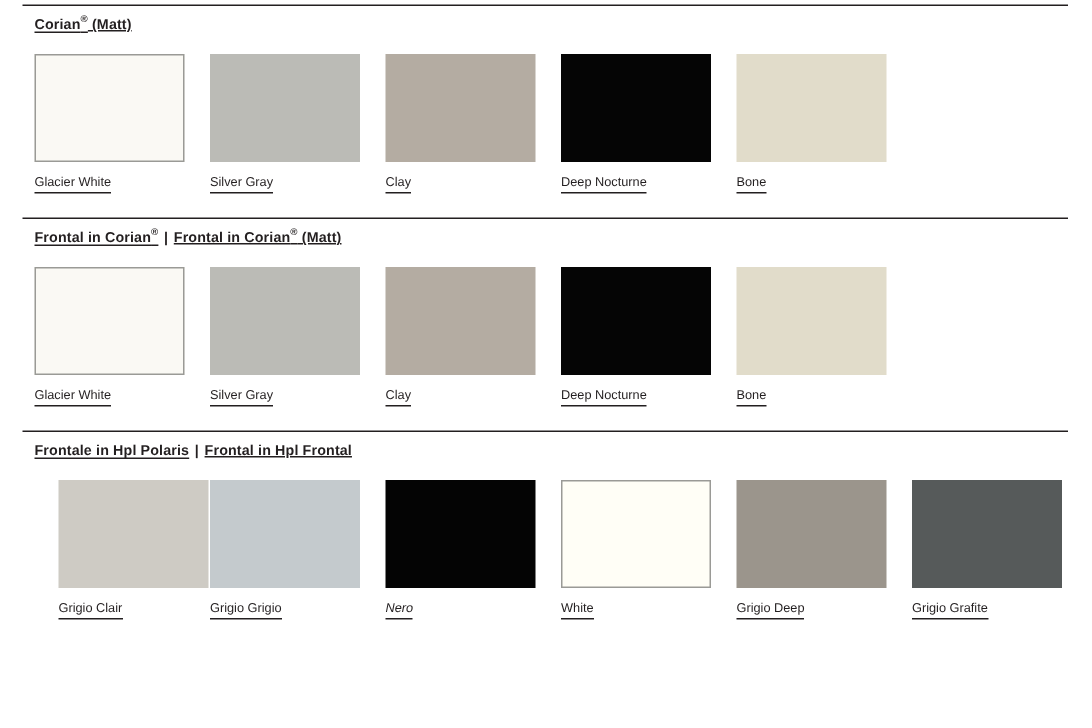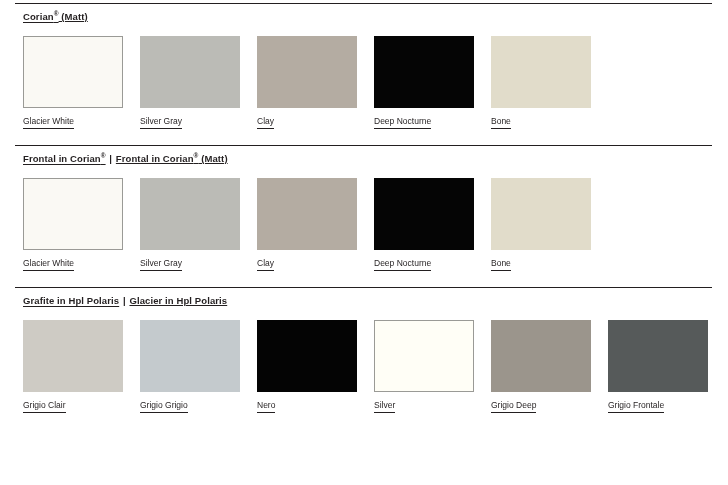--- a/index.html
+++ b/index.html
@@ -155,7 +155,7 @@
     </div>
     <div class="section" style="top: 287px;">
       <div class="section-rule" style="background: rgb(35, 31, 32);"></div>
-      <div class="section-title"><span class="u">Grafite in Hpl Polaris</span> <span class="sep">|</span> <span class="tail">Glacier in Hpl Polaris</span></div>
+      <div class="section-title"><span class="u">Frontale in Hpl Polaris</span> <span class="sep">|</span> <span class="tail">Glacier in Hpl Polaris</span></div>
       <div class="swatch-row">
         <div class="swatch-cell" style="left: 0px;">
           <div class="swatch-chip" style="background: rgb(206, 203, 196); width: 100px; height: 72px;"></div>

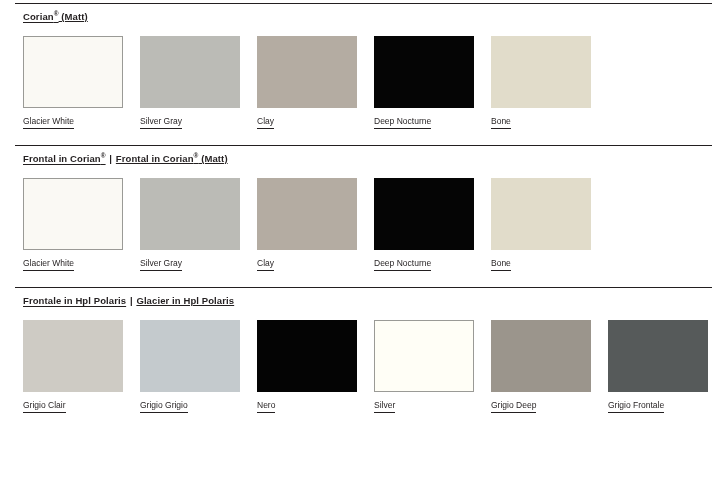--- a/index.html
+++ b/index.html
@@ -155,7 +155,7 @@
     </div>
     <div class="section" style="top: 287px;">
       <div class="section-rule" style="background: rgb(35, 31, 32);"></div>
-      <div class="section-title"><span class="u">Frontale in Hpl Polaris</span> <span class="sep">|</span> <span class="tail">Glacier in Hpl Polaris</span></div>
+      <div class="section-title"><span class="u">Frontale in Hpl Polaris</span> <span class="sep">|</span> <span class="tail">Frontal in Hpl Frontal</span></div>
       <div class="swatch-row">
         <div class="swatch-cell" style="left: 0px;">
           <div class="swatch-chip" style="background: rgb(206, 203, 196); width: 100px; height: 72px;"></div>

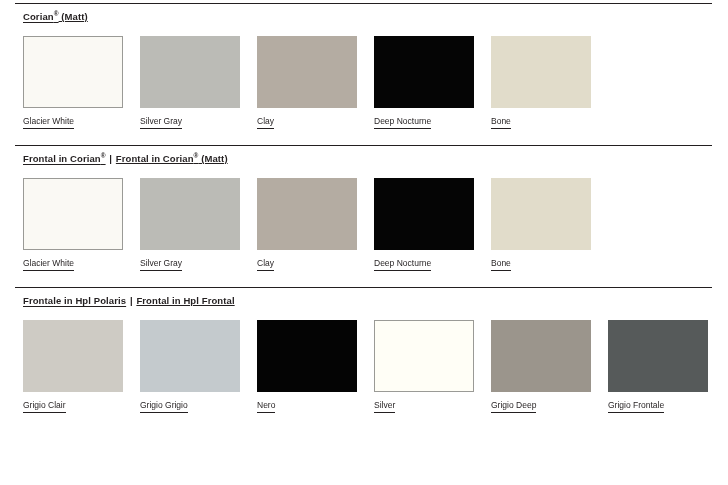--- a/index.html
+++ b/index.html
@@ -157,7 +157,7 @@
       <div class="section-rule" style="background: rgb(35, 31, 32);"></div>
       <div class="section-title"><span class="u">Frontale in Hpl Polaris</span> <span class="sep">|</span> <span class="tail">Frontal in Hpl Frontal</span></div>
       <div class="swatch-row">
-        <div class="swatch-cell" style="left: 0px;">
+        <div class="swatch-cell" style="left: 16px;">
           <div class="swatch-chip" style="background: rgb(206, 203, 196); width: 100px; height: 72px;"></div>
           <div><span class="swatch-label">Grigio Clair</span></div>
         </div>

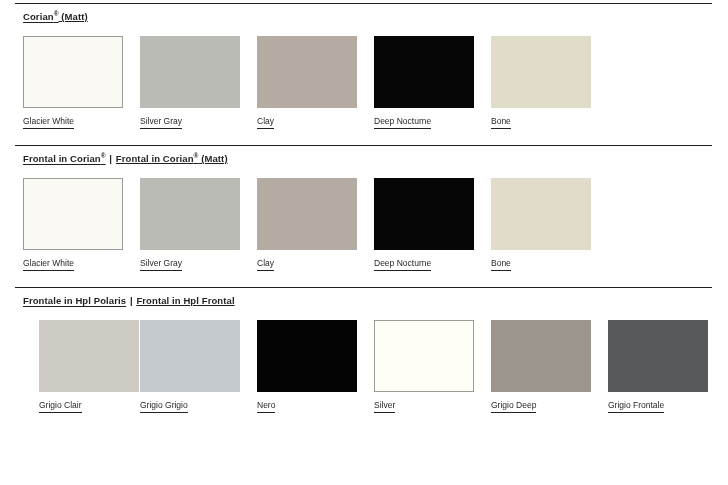--- a/index.html
+++ b/index.html
@@ -165,7 +165,7 @@
           <div class="swatch-chip" style="background: rgb(196, 202, 205); width: 100px; height: 72px;"></div>
           <div><span class="swatch-label">Grigio Grigio</span></div>
         </div>
-        <div class="swatch-cell" style="left: 234px;">
+        <div class="swatch-cell" style="left: 234px; font-style: italic;">
           <div class="swatch-chip" style="background: rgb(4, 4, 4); width: 100px; height: 72px;"></div>
           <div><span class="swatch-label">Nero</span></div>
         </div>

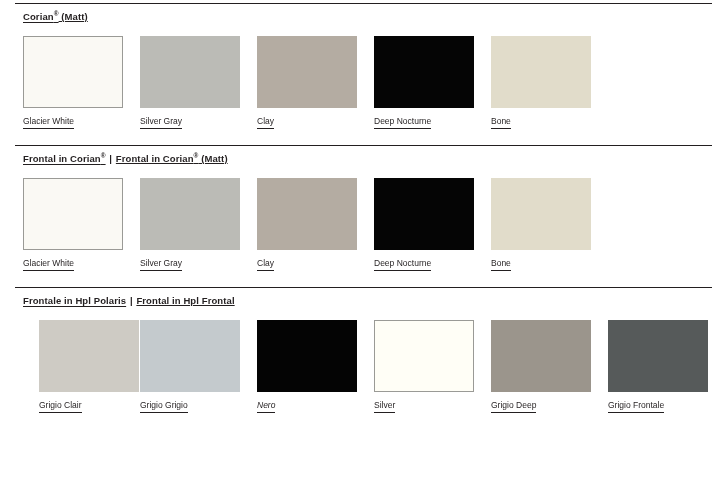--- a/index.html
+++ b/index.html
@@ -171,7 +171,7 @@
         </div>
         <div class="swatch-cell" style="left: 351px;">
           <div class="swatch-chip bordered" style="background: rgb(255, 254, 246); width: 100px; height: 72px;"></div>
-          <div><span class="swatch-label">Silver</span></div>
+          <div><span class="swatch-label">White</span></div>
         </div>
         <div class="swatch-cell" style="left: 468px;">
           <div class="swatch-chip" style="background: rgb(155, 149, 140); width: 100px; height: 72px;"></div>

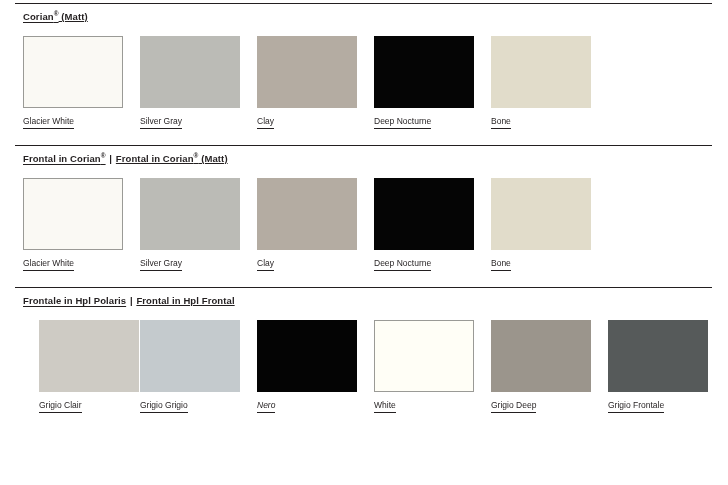--- a/index.html
+++ b/index.html
@@ -179,7 +179,7 @@
         </div>
         <div class="swatch-cell" style="left: 585px;">
           <div class="swatch-chip" style="background: rgb(86, 90, 90); width: 100px; height: 72px;"></div>
-          <div><span class="swatch-label">Grigio Frontale</span></div>
+          <div><span class="swatch-label">Grigio Grafite</span></div>
         </div>
       </div>
     </div>

